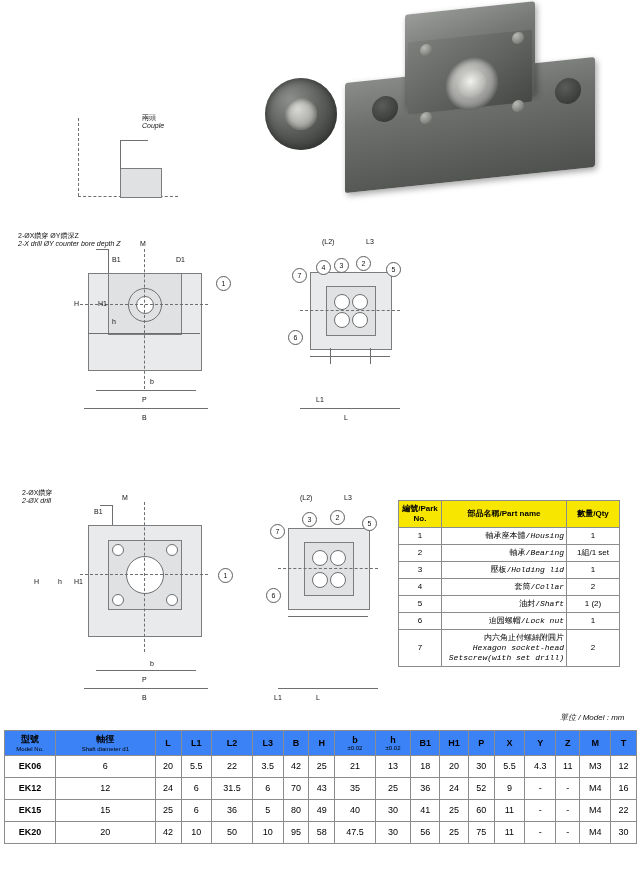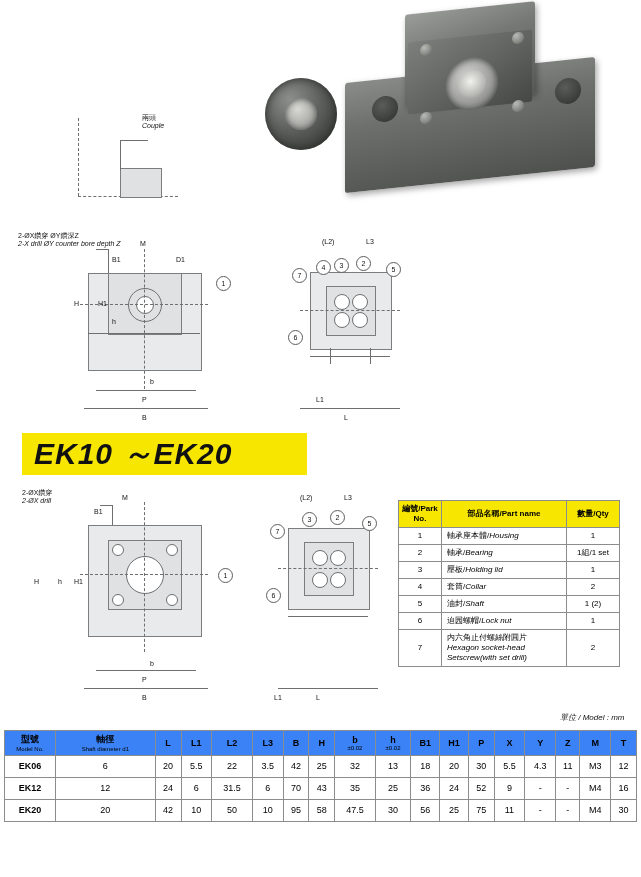--- a/index.html
+++ b/index.html
@@ -213,9 +213,6 @@
     <div class="bubble" style="left:288px;top:330px;">6</div>
   </div>
 
-  <div class="banner">
-    <span>EK10 ～EK20</span>
-  </div>
 
   <div class="dwg">
     <div class="lbl" style="left:22px;top:488px;">2-ØX鑽穿</div>

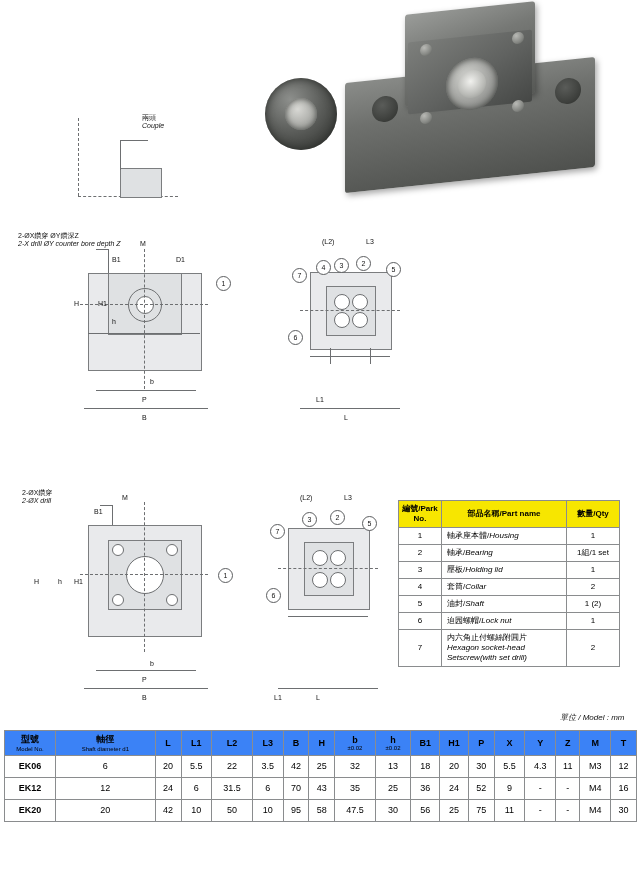--- a/index.html
+++ b/index.html
@@ -108,7 +108,7 @@
   }
   .parts th{background:#f7e600;font-weight:bold;font-size:8px;}
   .parts td.no{width:38px;}
-  .parts td.nm{text-align:left;padding-left:5px;}
+  .parts td.nm{text-align:right;padding-left:5px;font-family:Liberation Mono, monospace;}
   .parts td.qt{width:48px;}
   .parts .it{font-style:italic;}
 

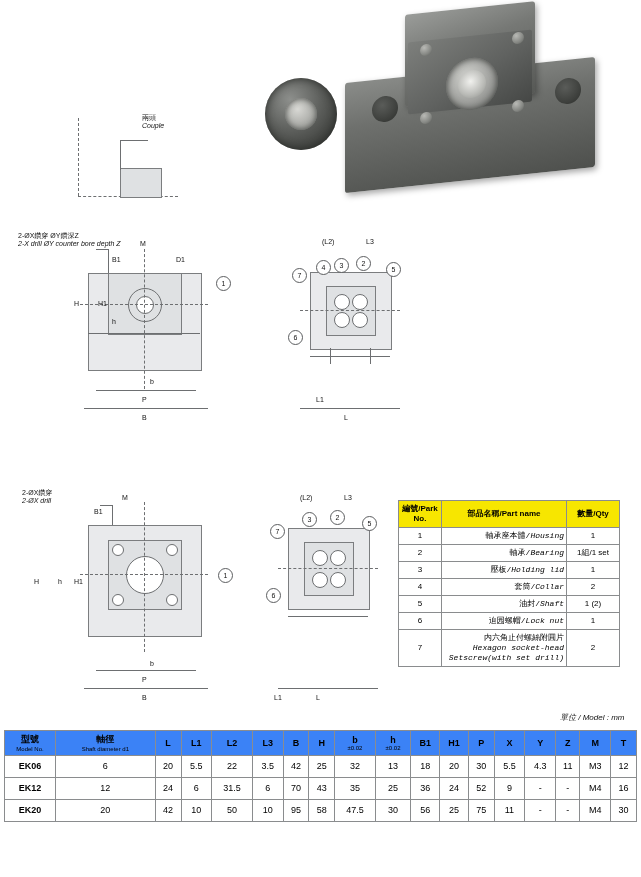--- a/index.html
+++ b/index.html
@@ -347,7 +347,7 @@
           <td>3.5</td>
           <td>42</td>
           <td>25</td>
-          <td>32</td>
+          <td>21</td>
           <td>13</td>
           <td>18</td>
           <td>20</td>

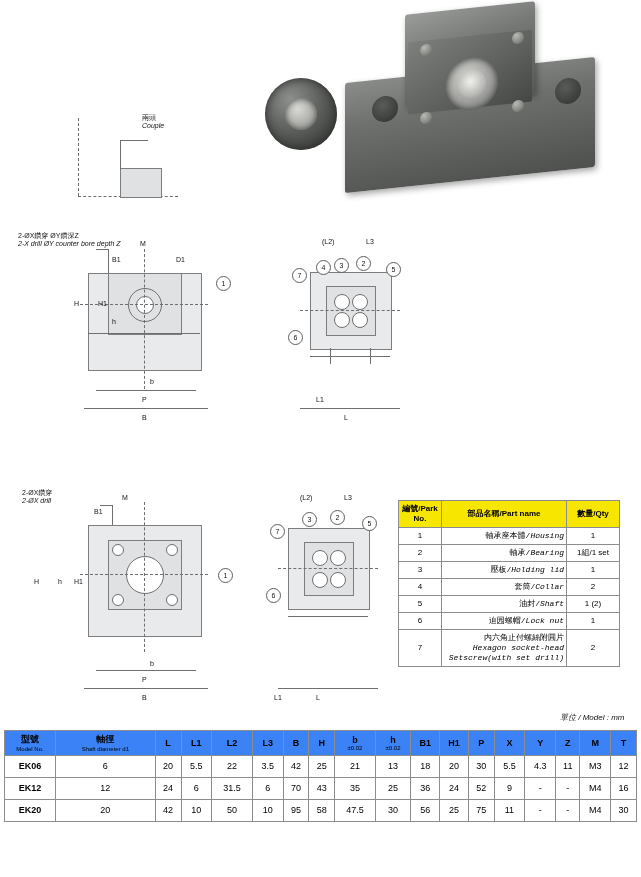--- a/index.html
+++ b/index.html
@@ -379,6 +379,26 @@
           <td>16</td>
         </tr>
         <tr>
+          <td>EK15</td>
+          <td>15</td>
+          <td>25</td>
+          <td>6</td>
+          <td>36</td>
+          <td>5</td>
+          <td>80</td>
+          <td>49</td>
+          <td>40</td>
+          <td>30</td>
+          <td>41</td>
+          <td>25</td>
+          <td>60</td>
+          <td>11</td>
+          <td>-</td>
+          <td>-</td>
+          <td>M4</td>
+          <td>22</td>
+        </tr>
+        <tr>
           <td>EK20</td>
           <td>20</td>
           <td>42</td>

